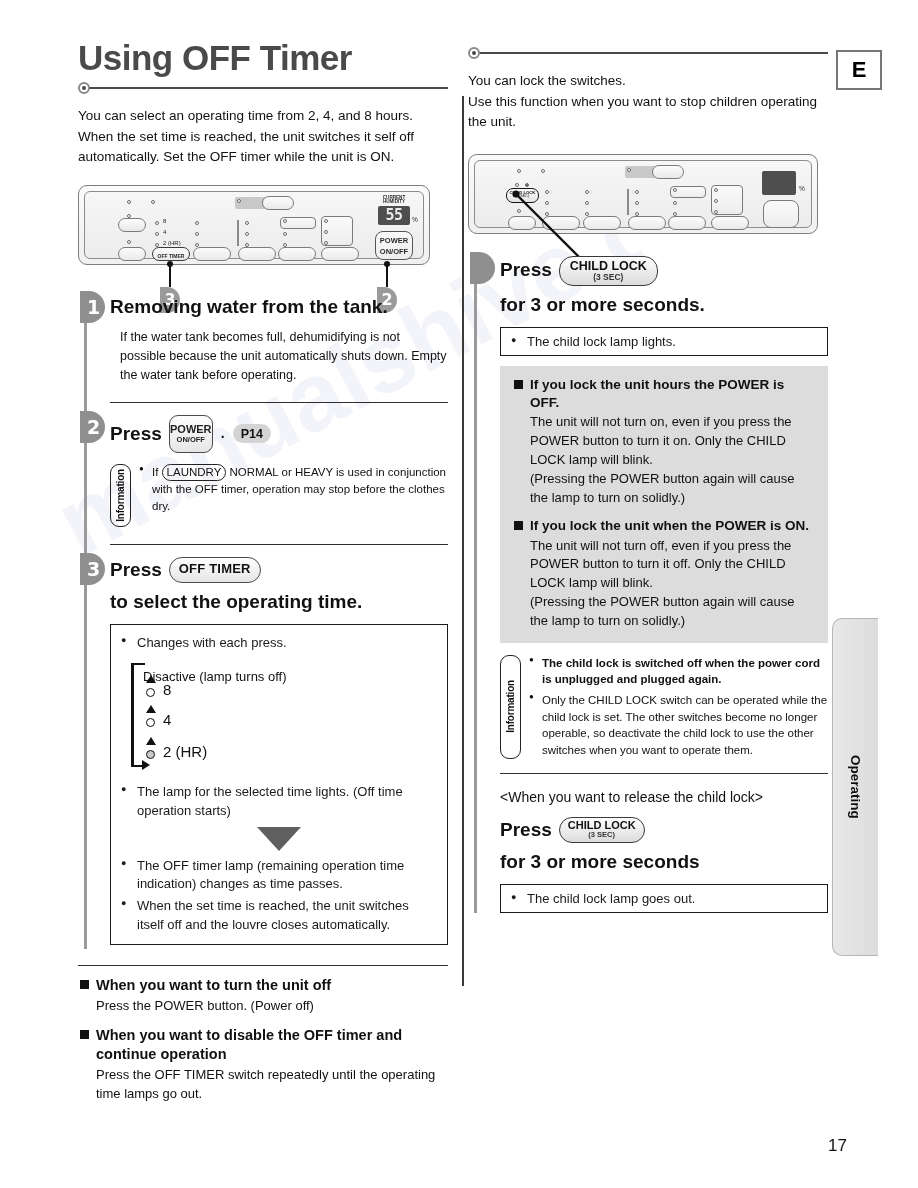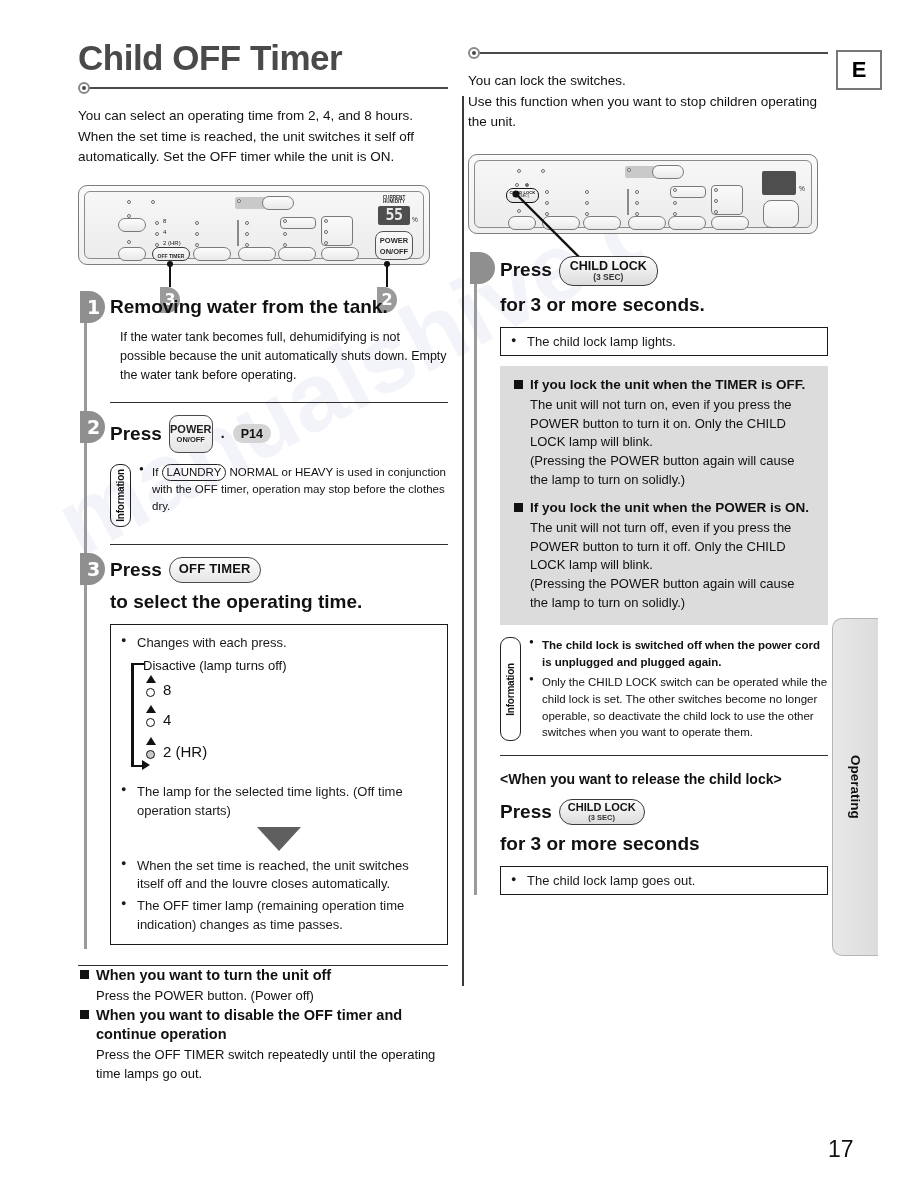--- a/index.html
+++ b/index.html
@@ -309,7 +309,7 @@
 
   <div class="col-left">
 
-    <div class="chapter-title">Child OFF Timer</div>
+    <div class="chapter-title">Using OFF Timer</div>
     <div class="title-rule">
       <div class="bar"></div>
       <div class="dot"></div>

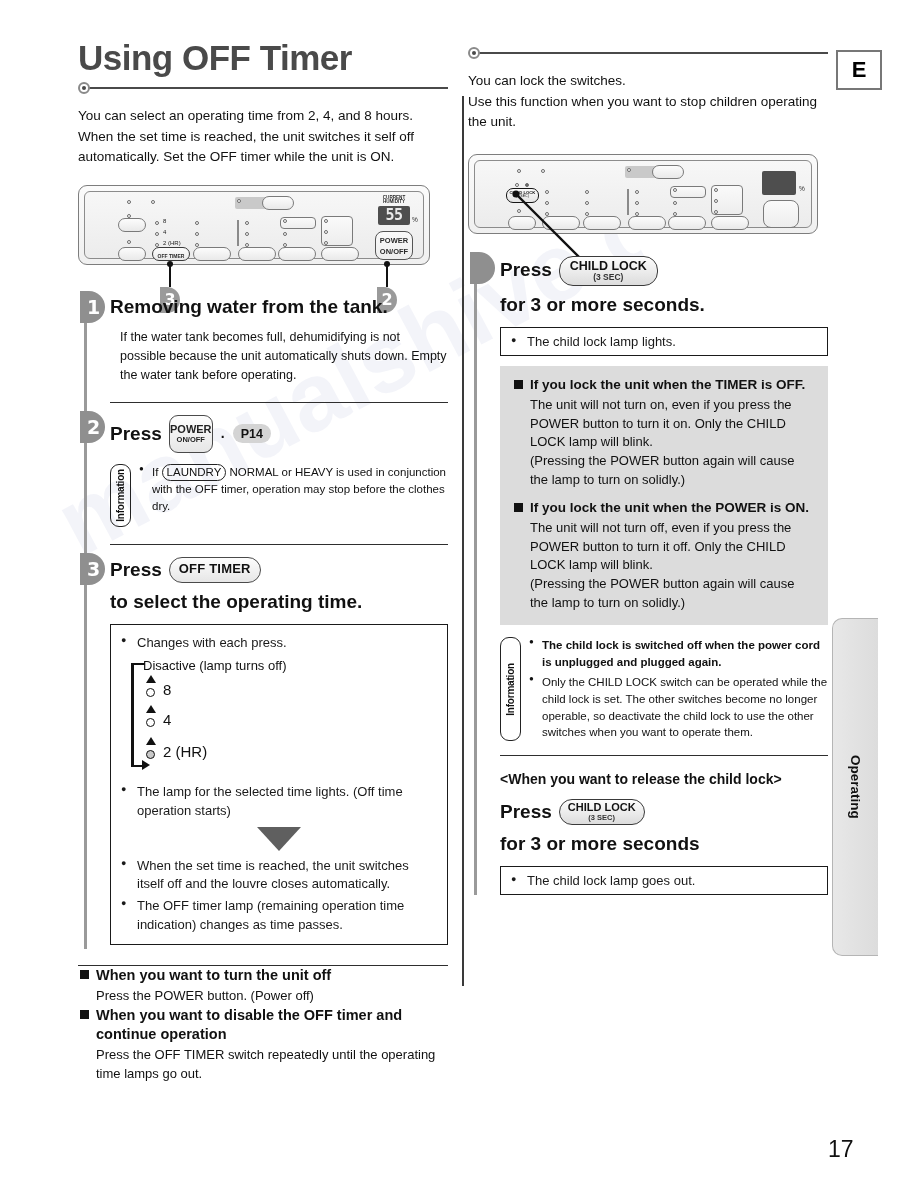--- a/index.html
+++ b/index.html
@@ -575,7 +575,7 @@
 
       <div class="grey-block">
         <div class="sq-item">
-          <div class="sq-head">If you lock the unit when the TIMER is OFF.</div>
+          <div class="sq-head">If you lock the unit hours the POWER is OFF.</div>
           <div class="sq-body" style="white-space:pre-line;">The unit will not turn on, even if you press the POWER button to turn it on. Only the CHILD LOCK lamp will blink.
 (Pressing the POWER button again will cause the lamp to turn on solidly.)</div>
         </div>

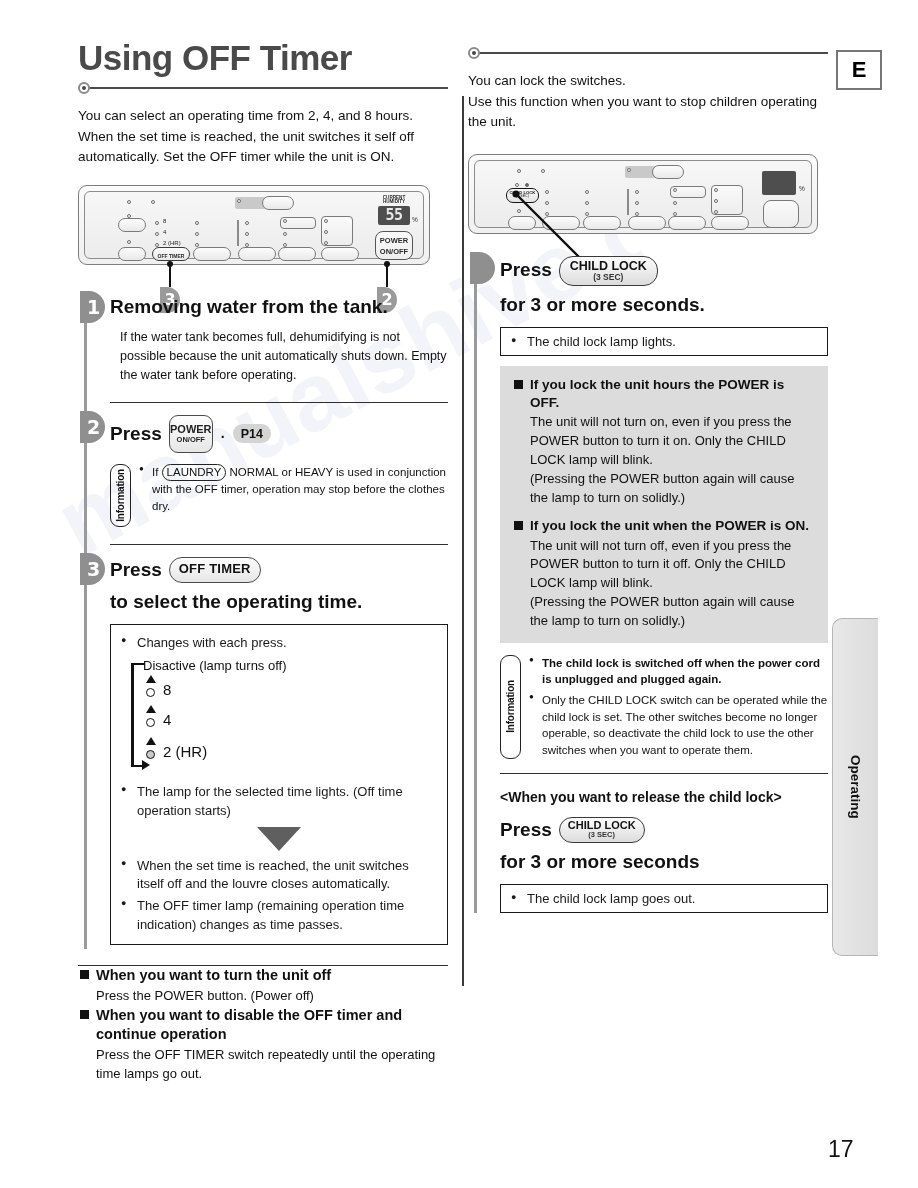--- a/index.html
+++ b/index.html
@@ -441,7 +441,7 @@
           </ul>
 
           <div class="cycle">
-            <div class="c-label" style="left:12px; top:1px;">Disactive (lamp turns off)</div>
+            <div class="c-label" style="left:12px; top:12px;">Disactive (lamp turns off)</div>
             <div class="c-loop-v" style="left:0px; top:6px; height:104px;"></div>
             <div class="c-loop-h" style="left:0px; top:6px; width:14px;"></div>
             <div class="c-loop-h" style="left:0px; top:108px; width:12px;"></div>

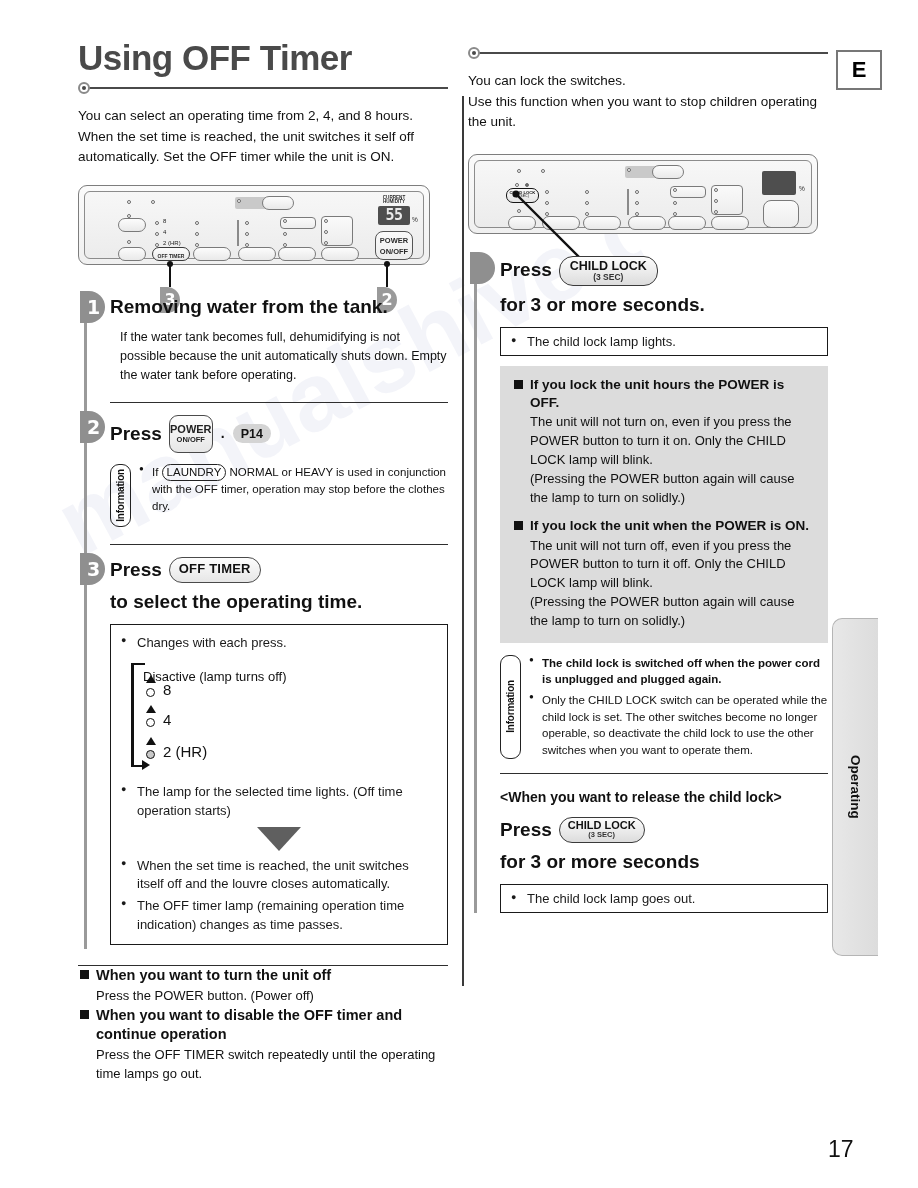--- a/index.html
+++ b/index.html
@@ -241,7 +241,7 @@
 
   
   .sec-title {
-    font-size: 14px; font-weight: bold; color: #111; line-height: 1.35; margin-top: 14px;
+    font-size: 14px; font-weight: normal; color: #111; line-height: 1.35; margin-top: 14px;
   }
   .sq-item { margin-top: 0; padding-left: 18px; position: relative; }
   .sq-item::before {

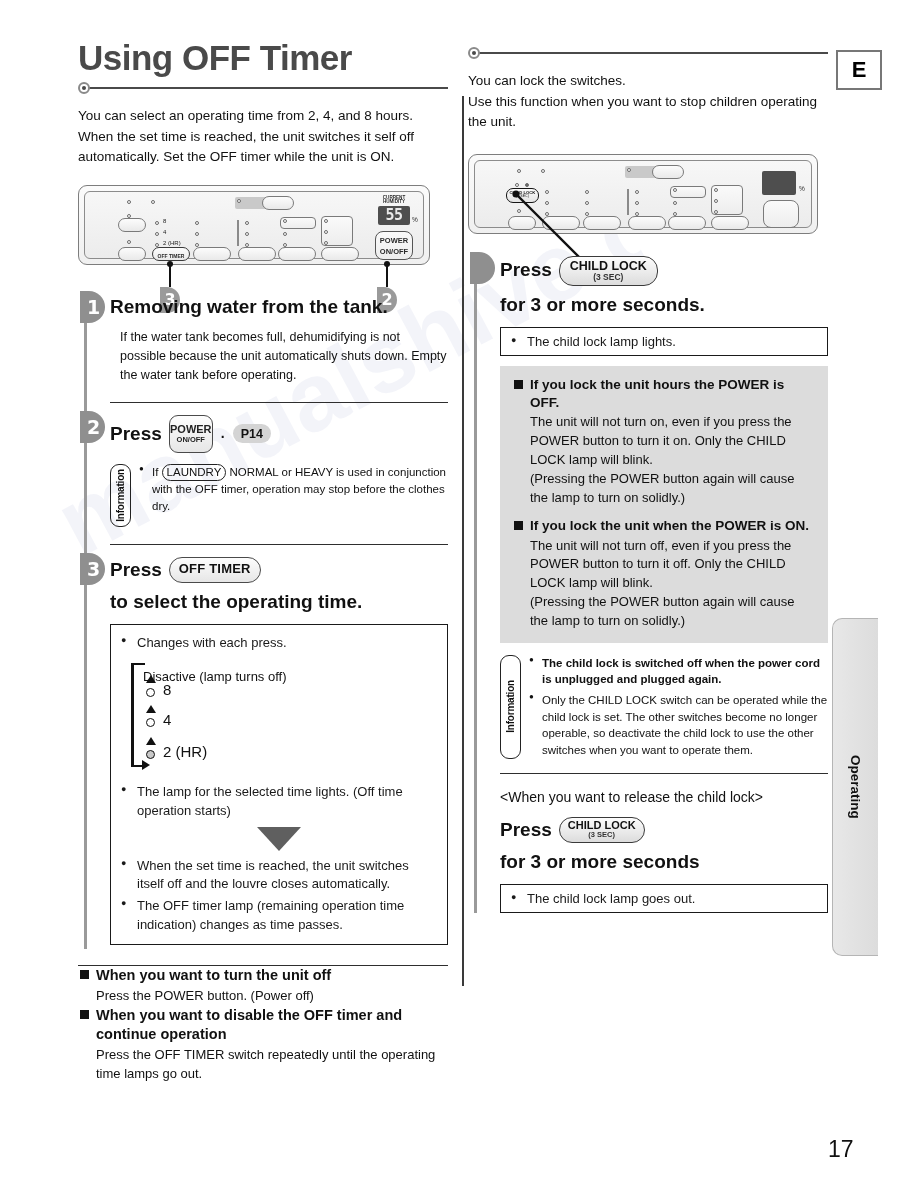--- a/index.html
+++ b/index.html
@@ -465,8 +465,8 @@
           </ul>
           <div class="big-arrow-down"></div>
           <ul>
+            <li>The OFF timer lamp (remaining operation time indication) changes as time passes.</li>
             <li>When the set time is reached, the unit switches itself off and the louvre closes automatically.</li>
-            <li>The OFF timer lamp (remaining operation time indication) changes as time passes.</li>
           </ul>
         </div>
       </div>

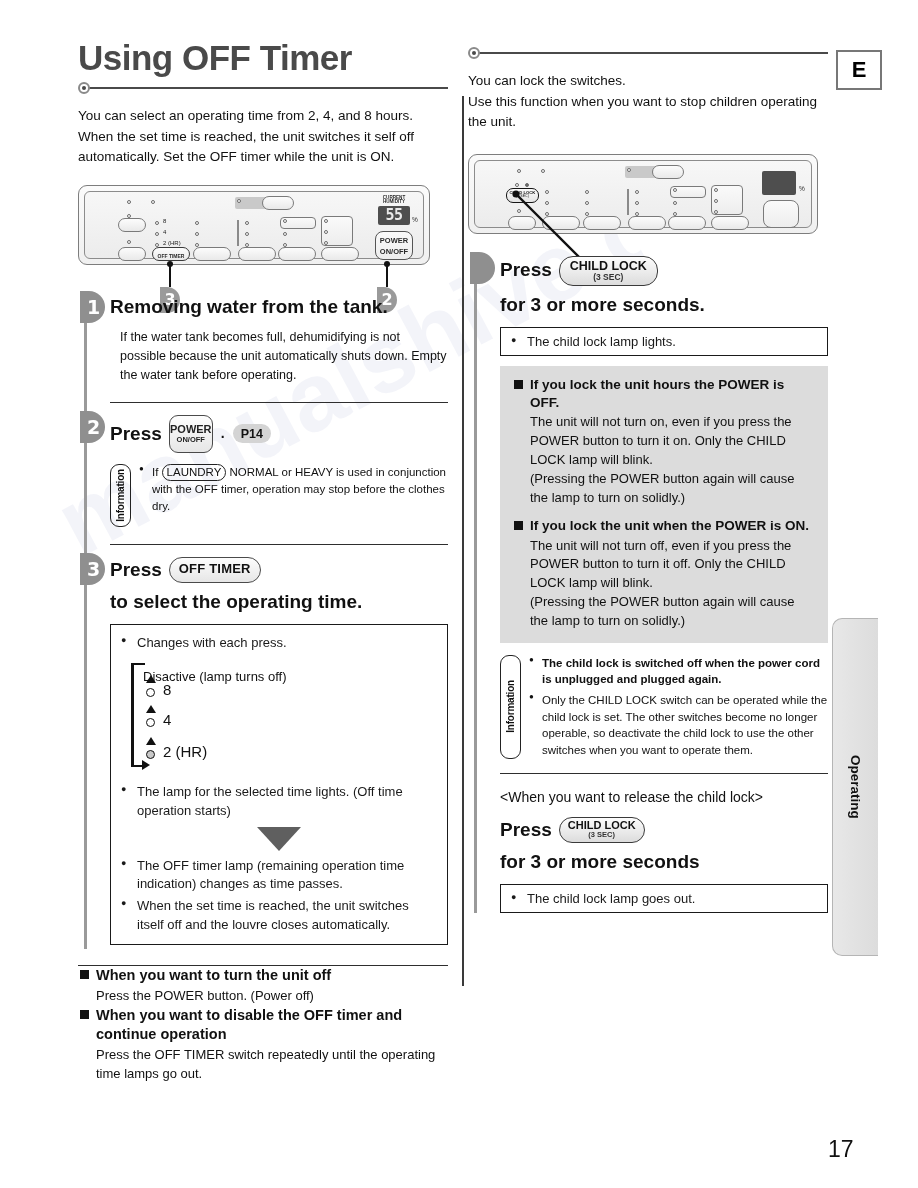--- a/index.html
+++ b/index.html
@@ -243,7 +243,7 @@
   .sec-title {
     font-size: 14px; font-weight: normal; color: #111; line-height: 1.35; margin-top: 14px;
   }
-  .sq-item { margin-top: 0; padding-left: 18px; position: relative; }
+  .sq-item { margin-top: 10px; padding-left: 18px; position: relative; }
   .sq-item::before {
     content: ""; position: absolute; left: 2px; top: 4px;
     width: 9px; height: 9px; background: #111;

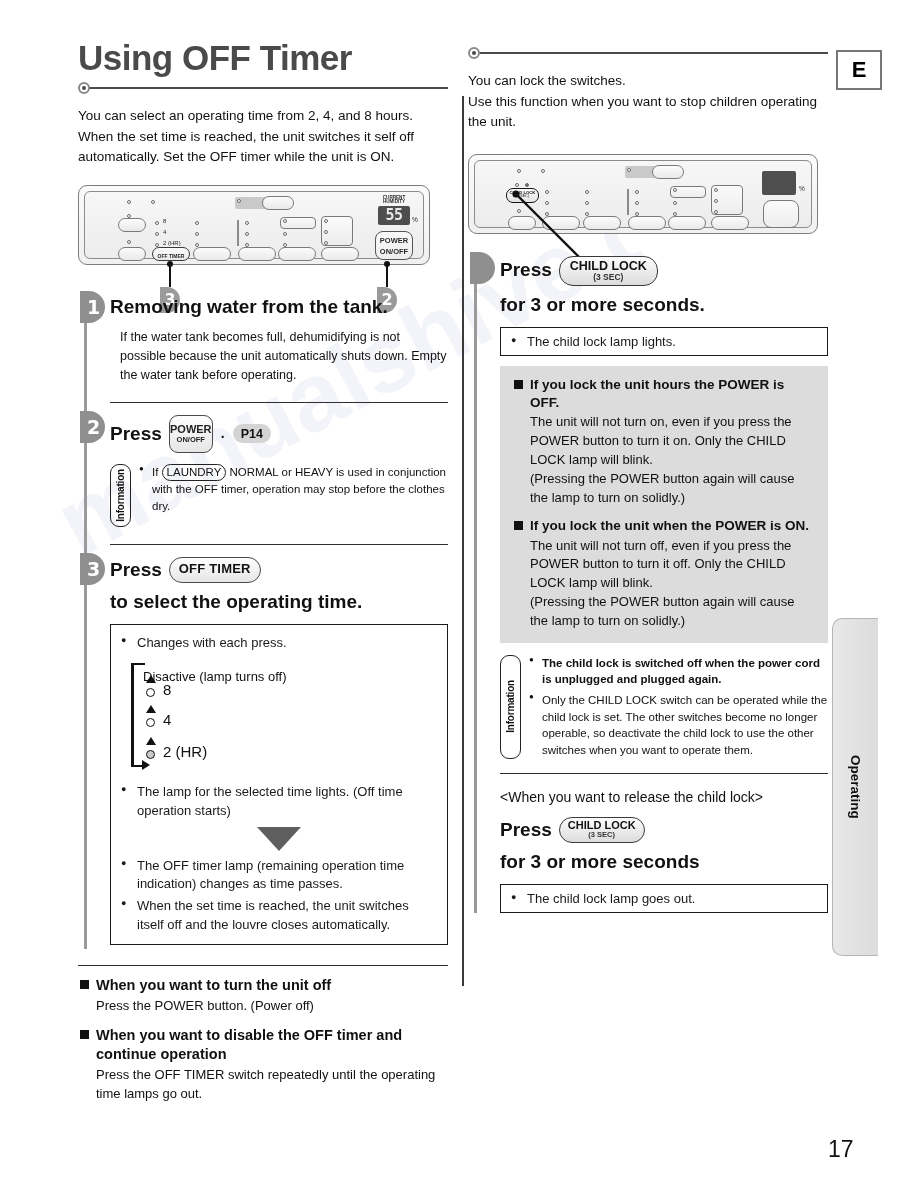--- a/index.html
+++ b/index.html
@@ -285,7 +285,7 @@
 
   .page-number {
     position: absolute; left: 828px; top: 1136px;
-    font-size: 23px; color: #111;
+    font-size: 17px; color: #111;
   }
 
   

